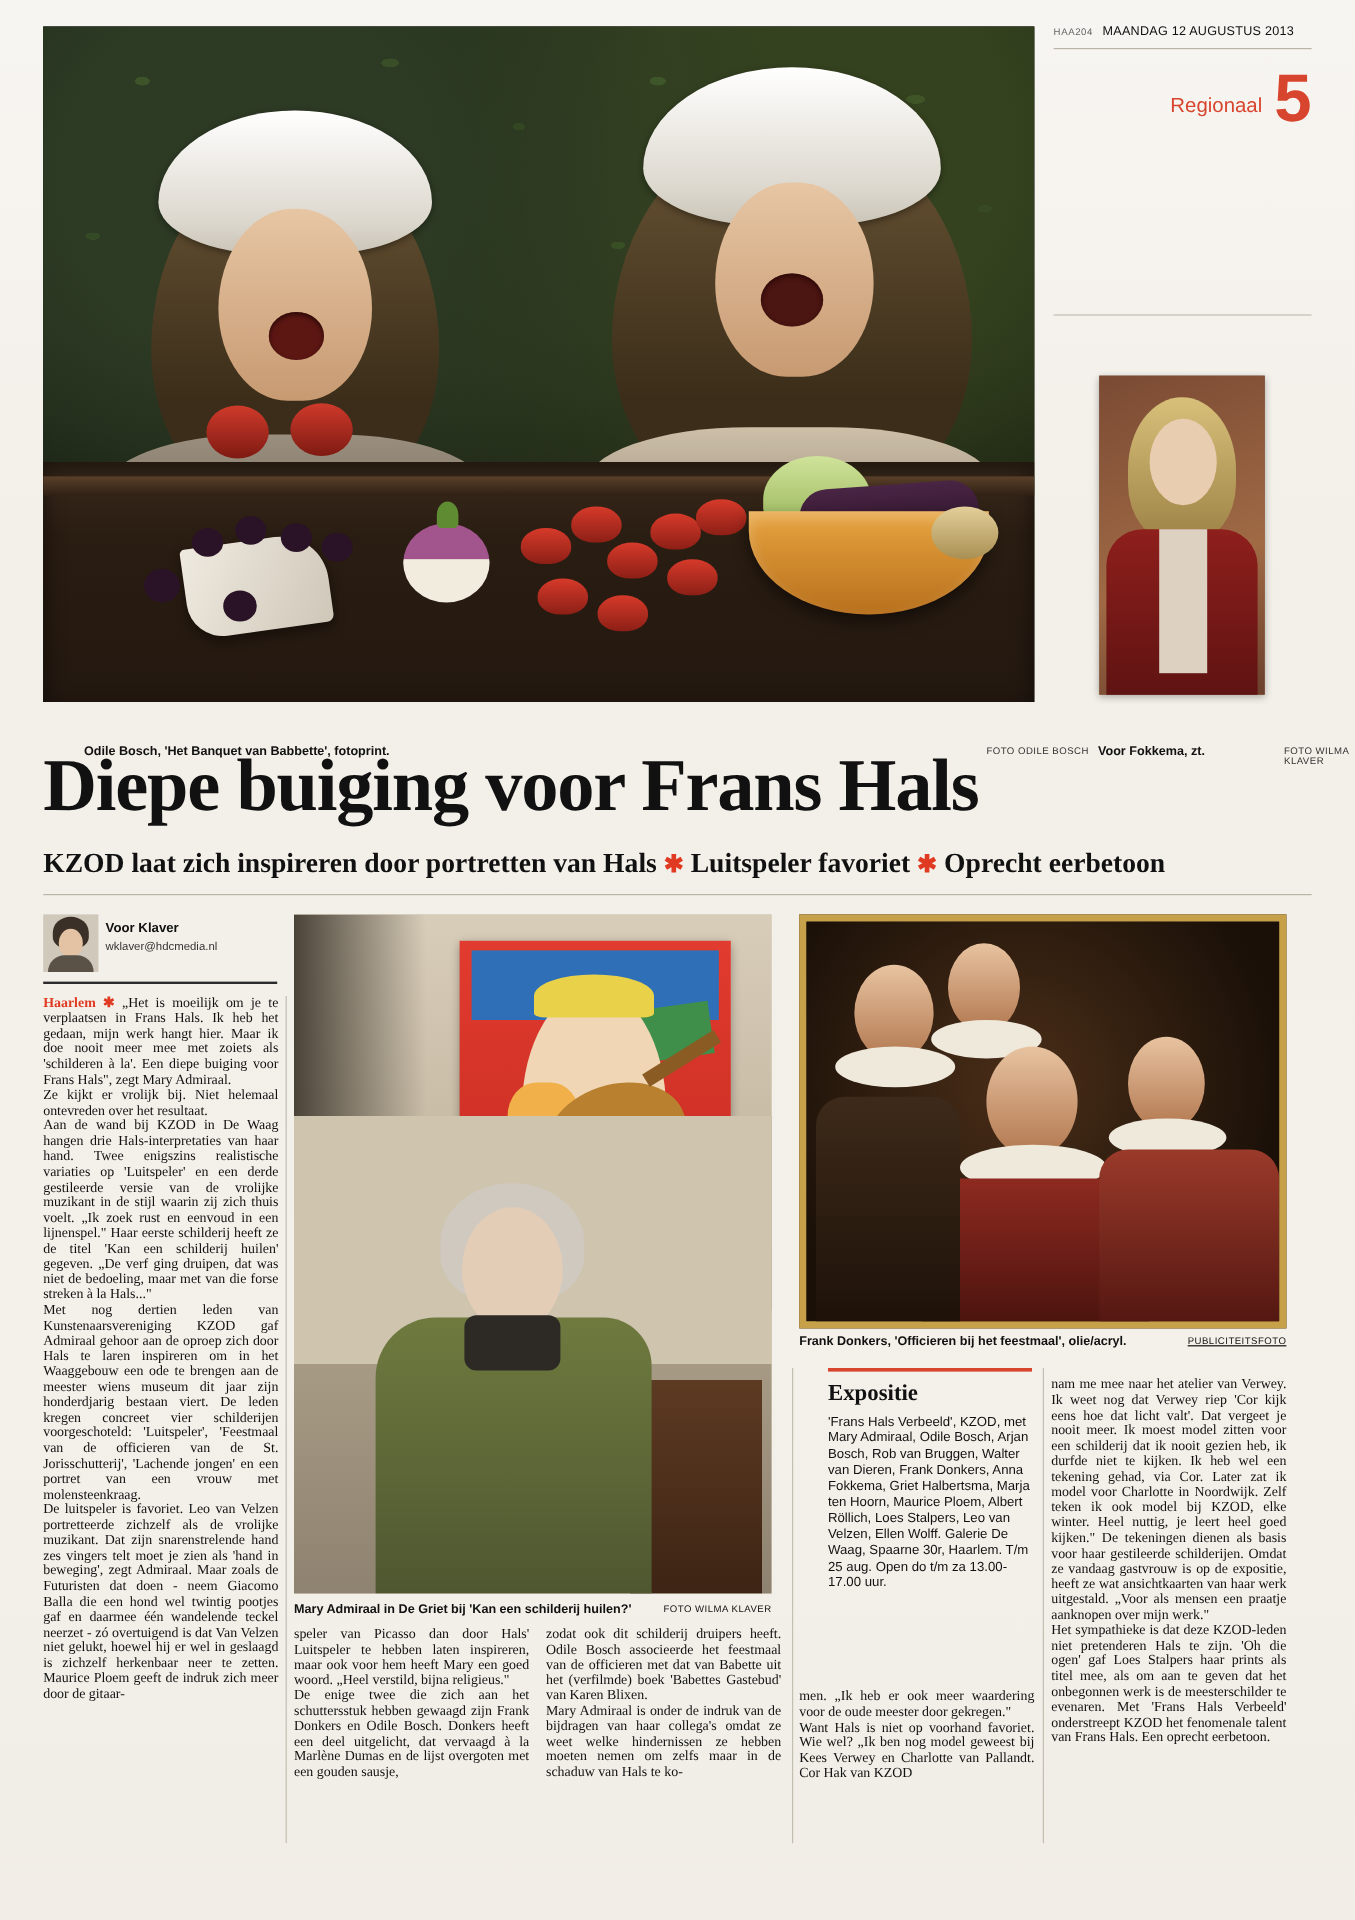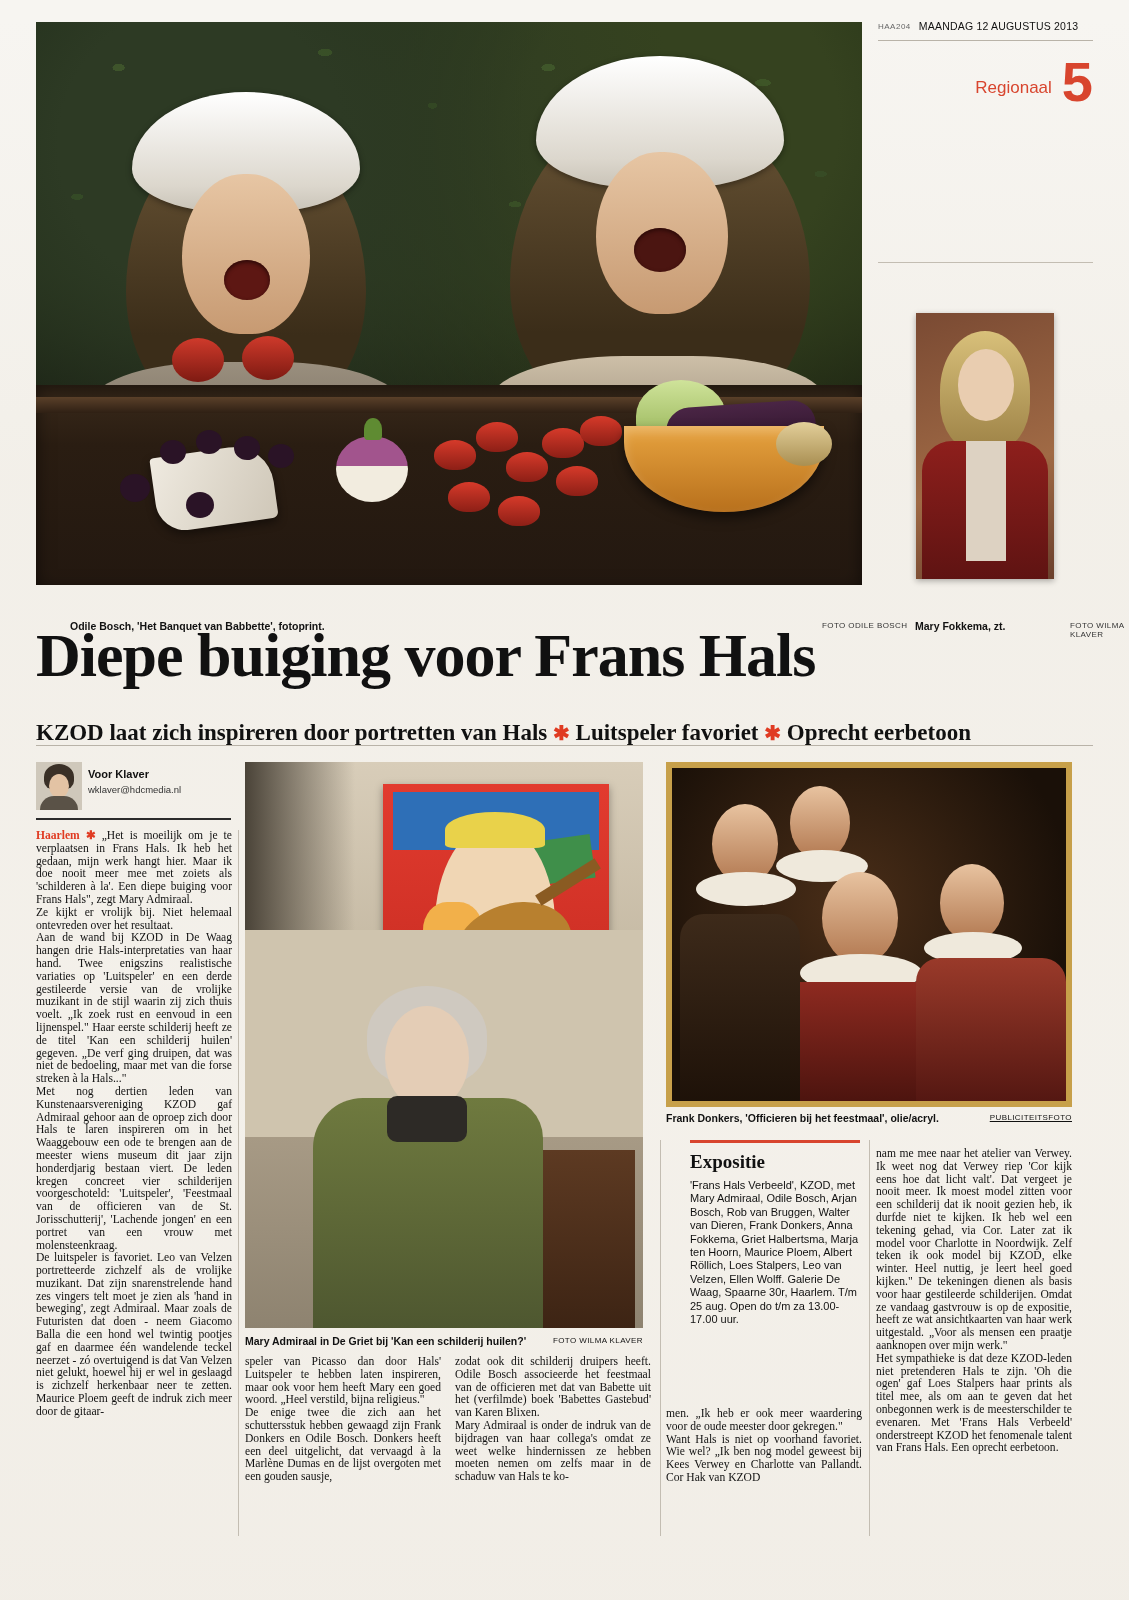--- a/index.html
+++ b/index.html
@@ -363,7 +363,7 @@
   <div class="caption-row">
     <div class="cap-left">Odile Bosch, 'Het Banquet van Babbette', fotoprint.</div>
     <div class="cap-credit">FOTO ODILE BOSCH</div>
-    <div class="cap-anna">Mary Fokkema, zt.</div>
+    <div class="cap-anna">Voor Fokkema, zt.</div>
     <div class="cap-credit2">FOTO WILMA KLAVER</div>
   </div>
 

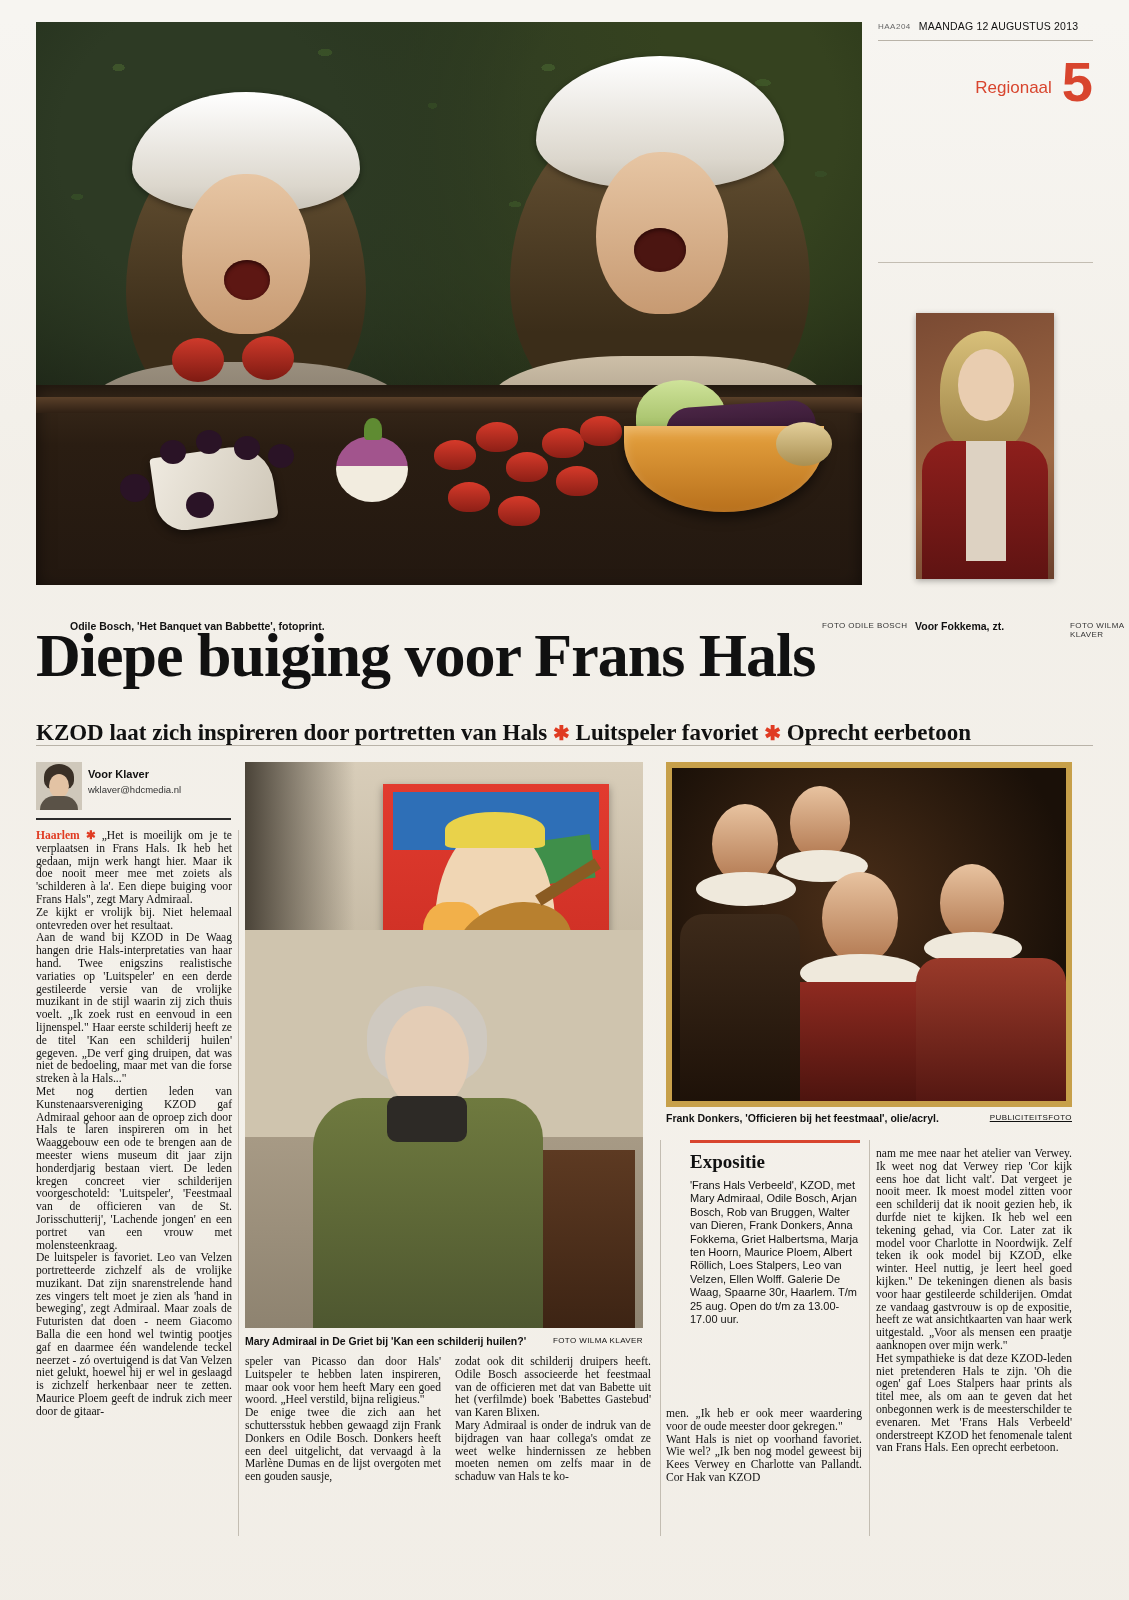--- a/index.html
+++ b/index.html
@@ -178,7 +178,7 @@
   .subhead{
     position:absolute;left:36px;top:707px;width:1057px;
     font-family:"Liberation Serif", serif;
-    font-weight:bold;font-size:23px;color:#111;margin-top:13px;
+    font-weight:bold;font-size:23px;color:#111;
   }
   .ast{color:#e03b22;font-size:20px;}
   .rule-top{position:absolute;left:36px;top:745px;width:1057px;border-top:1px solid #b9b3a8;}

